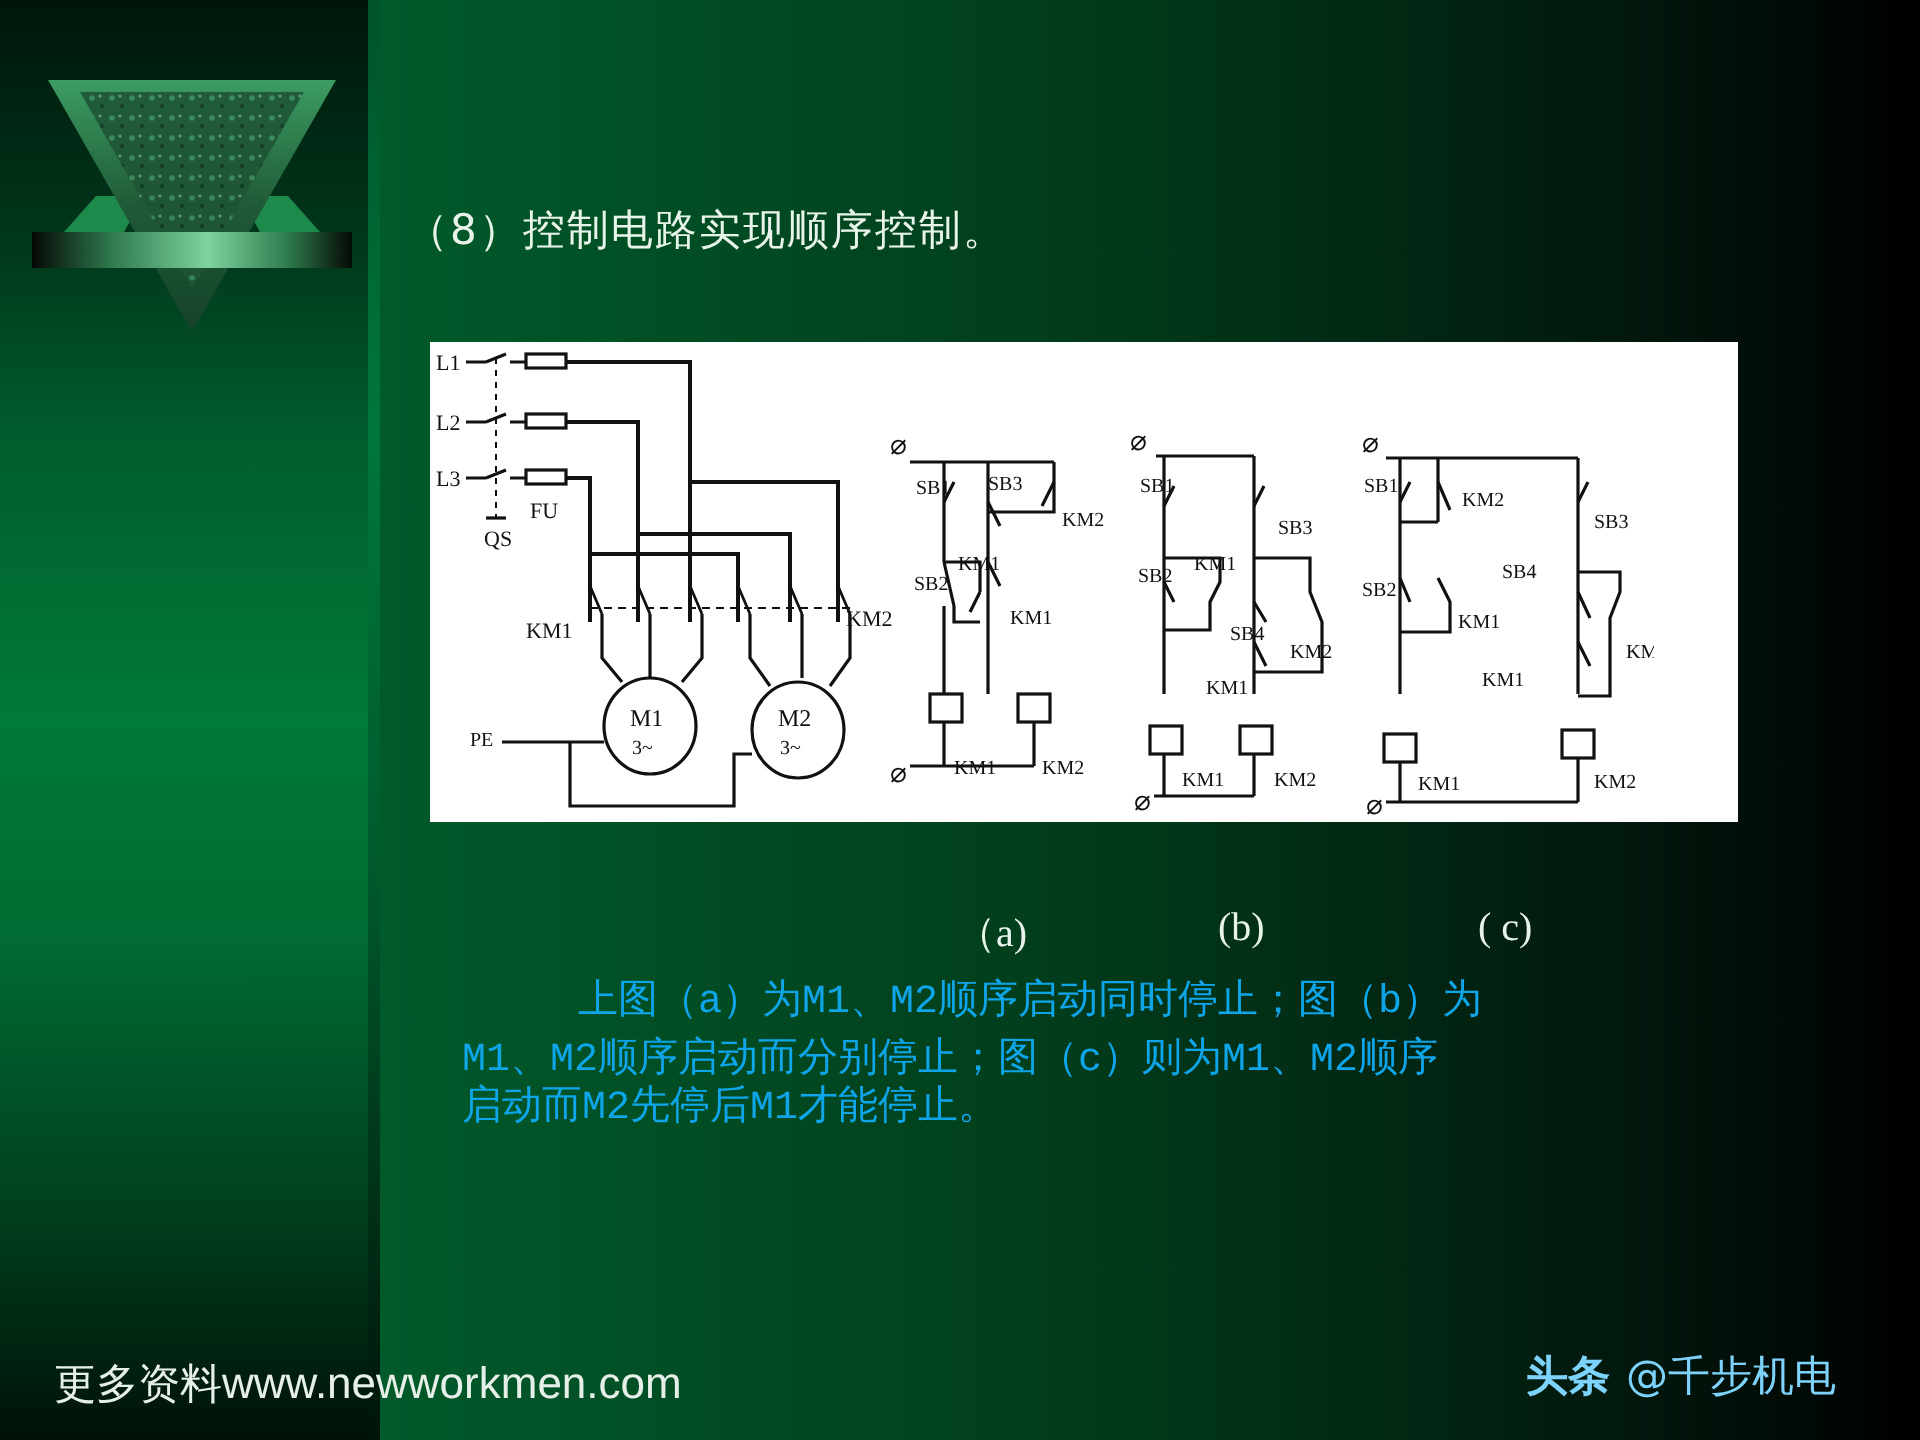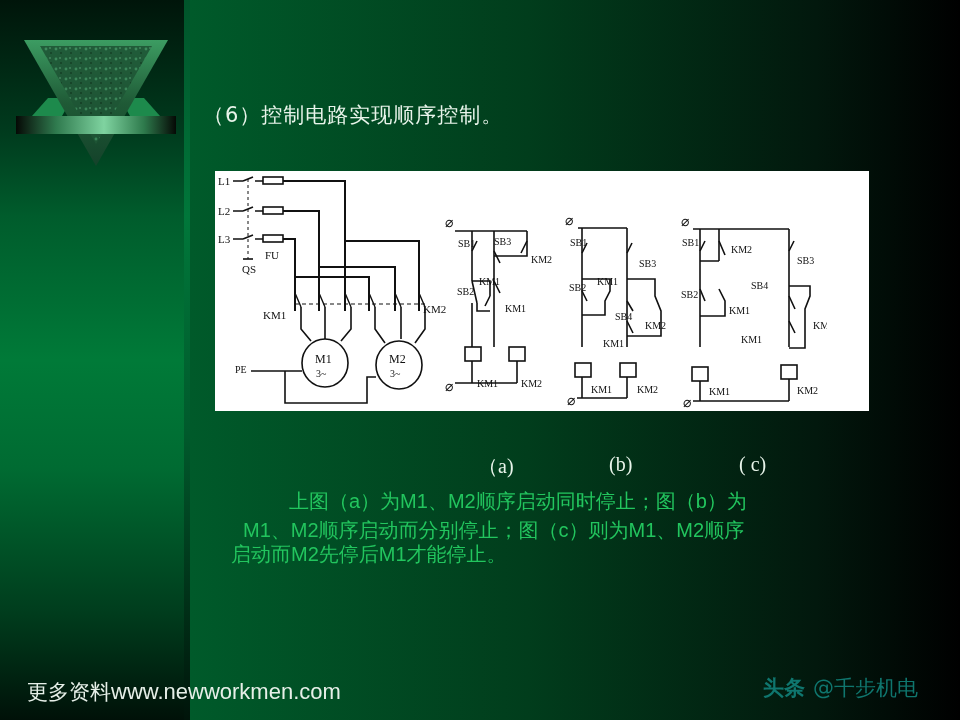--- a/index.html
+++ b/index.html
@@ -90,7 +90,7 @@
   <rect x="2" y="80" width="160" height="18" fill="url(#bar)"></rect>
 </svg>
 
-<div class="title">（6）控制电路实现顺序控制。</div>
+<div class="title">（8）控制电路实现顺序控制。</div>
 
 <div class="figure">
   <svg width="612" height="240" viewBox="0 0 612 240" stroke="#111" fill="none" stroke-width="1.6">

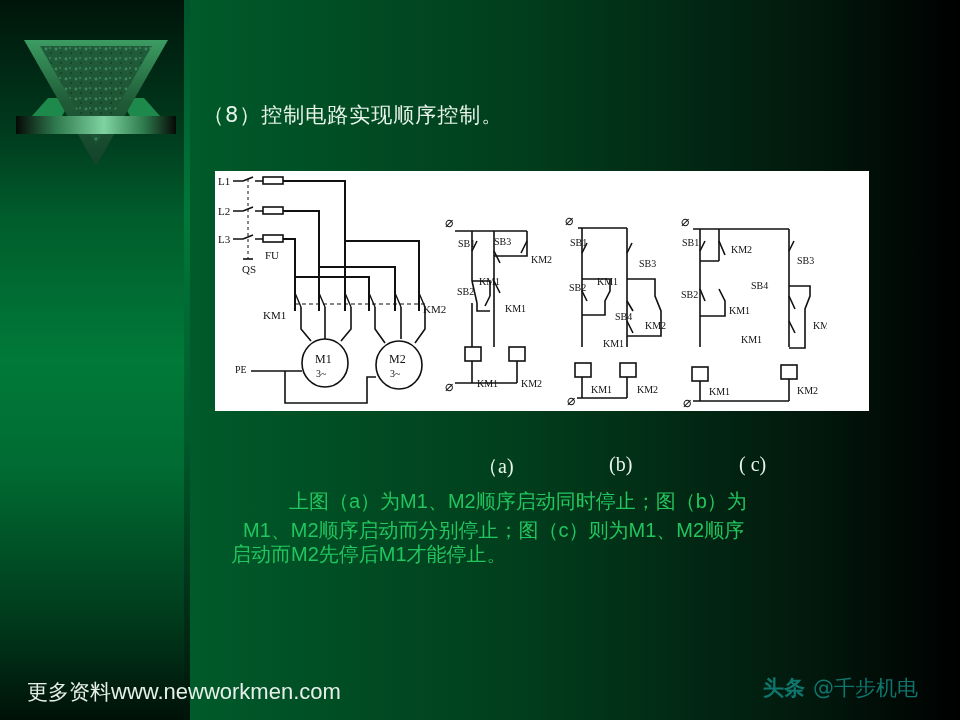--- a/index.html
+++ b/index.html
@@ -38,8 +38,8 @@
   }
   .para {
     position: absolute; left: 231px; width: 610px;
-    font-size: 20px; color: #22c55e; line-height: 29px;
-    font-family: Liberation Sans, sans-serif;
+    font-size: 20px; color: #0ea5e9; line-height: 29px;
+    font-family: Liberation Mono, monospace;
   }
   .footer-left {
     position: absolute; left: 27px; top: 678px;

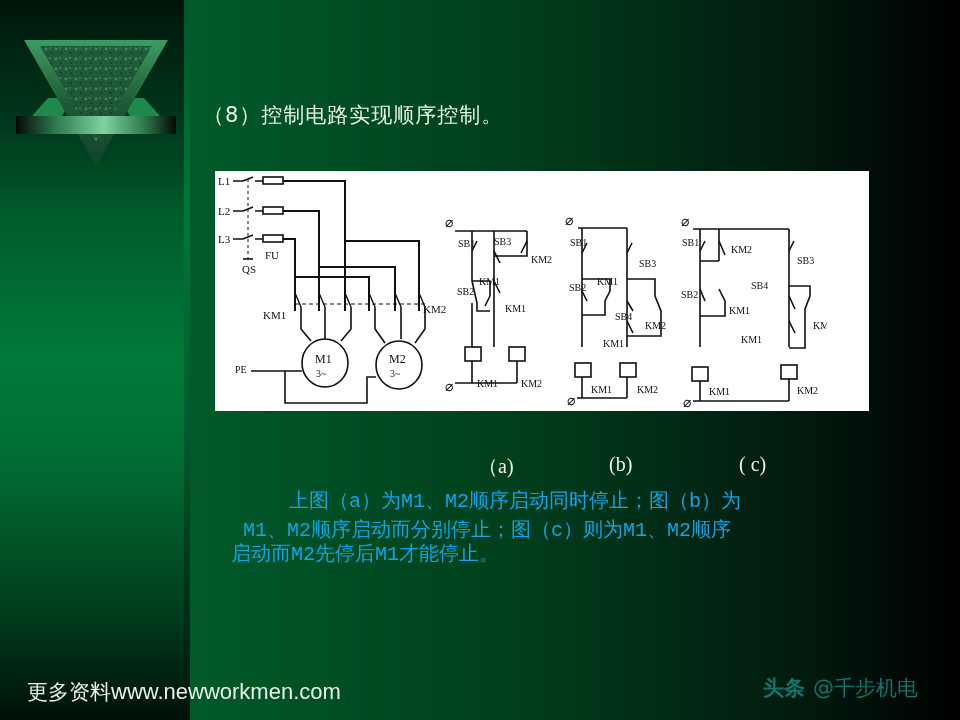--- a/index.html
+++ b/index.html
@@ -208,7 +208,7 @@
 <div class="fig-label" style="left:739px;">( c)</div>
 
 <div class="para" style="top:487px; left:289px;">上图（a）为M1、M2顺序启动同时停止；图（b）为</div>
-<div class="para" style="top:516px;margin-left:12px;">M1、M2顺序启动而分别停止；图（c）则为M1、M2顺序</div>
+<div class="para" style="top:516px;">M1、M2顺序启动而分别停止；图（c）则为M1、M2顺序</div>
 <div class="para" style="top:540px;">启动而M2先停后M1才能停止。</div>
 
 <div class="footer-left">

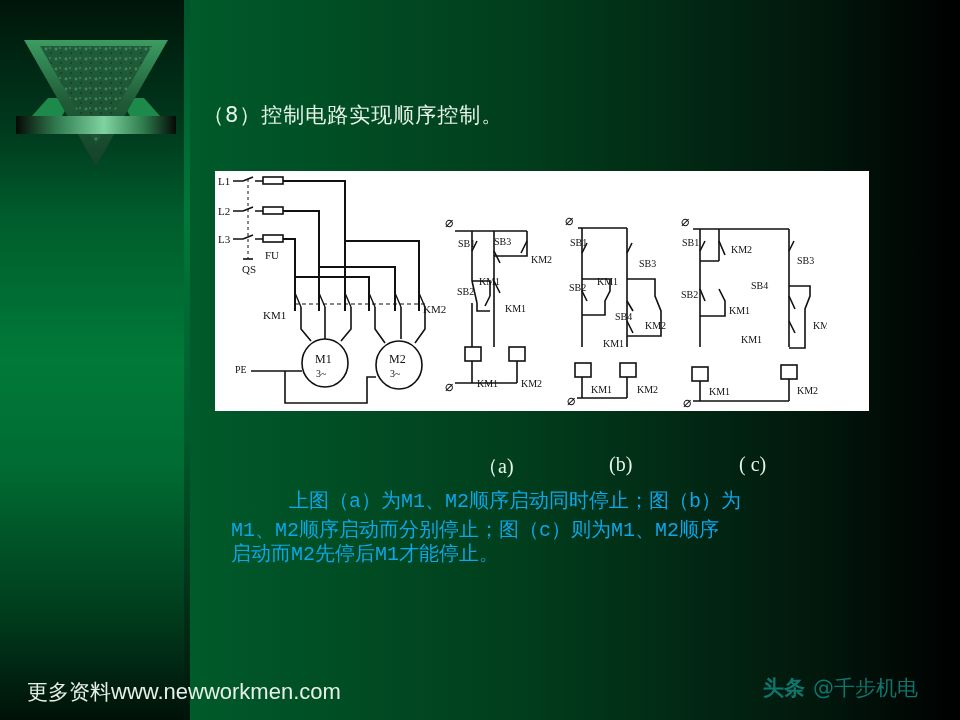--- a/index.html
+++ b/index.html
@@ -49,7 +49,7 @@
   .footer-left .url { font-family: "Liberation Sans", sans-serif; font-size: 22px; }
   .footer-right {
     position: absolute; left: 763px; top: 674px;
-    font-size: 21px; color: #0f766e;
+    font-size: 21px; color: #7dd3fc;
     font-family: "DejaVu Sans", "Liberation Sans", sans-serif;
   }
   .footer-right .brand { font-weight: bold; margin-right: 8px; }

